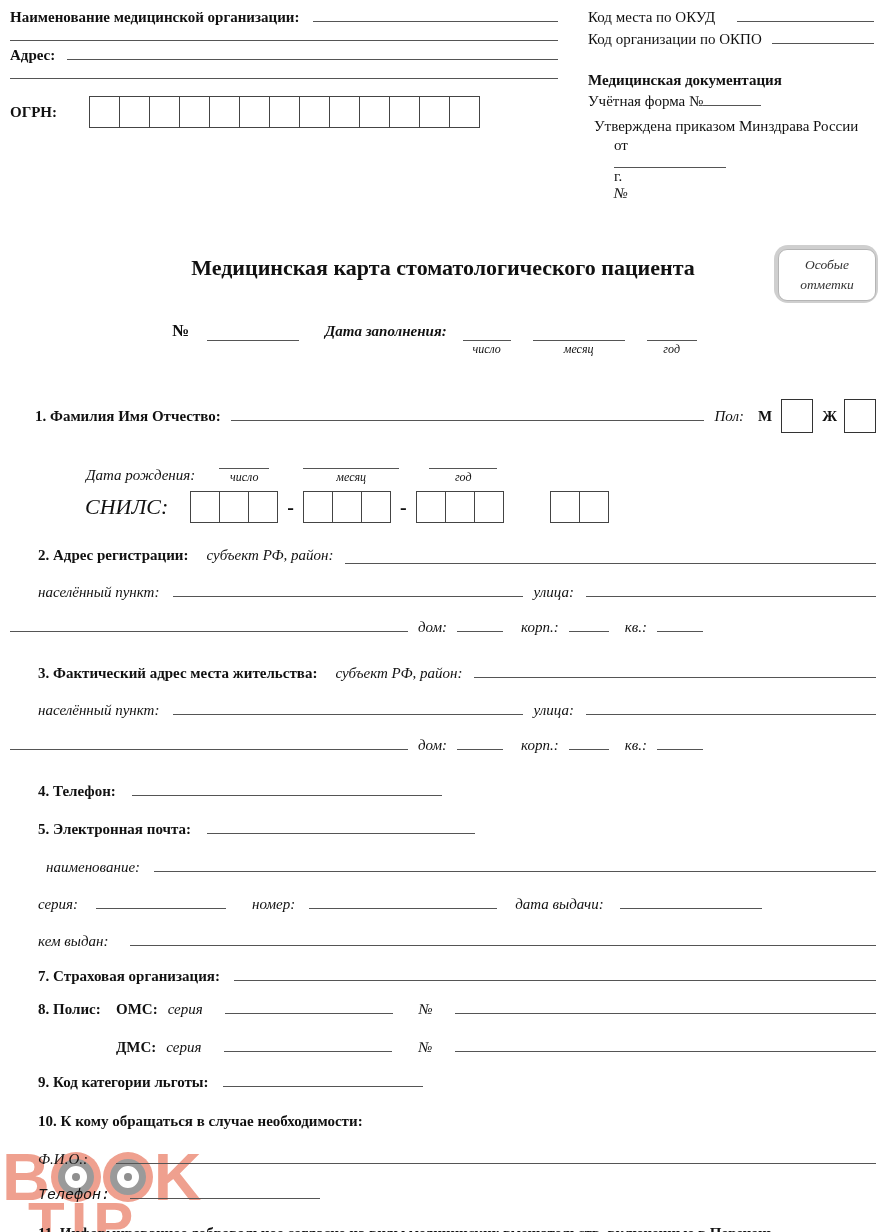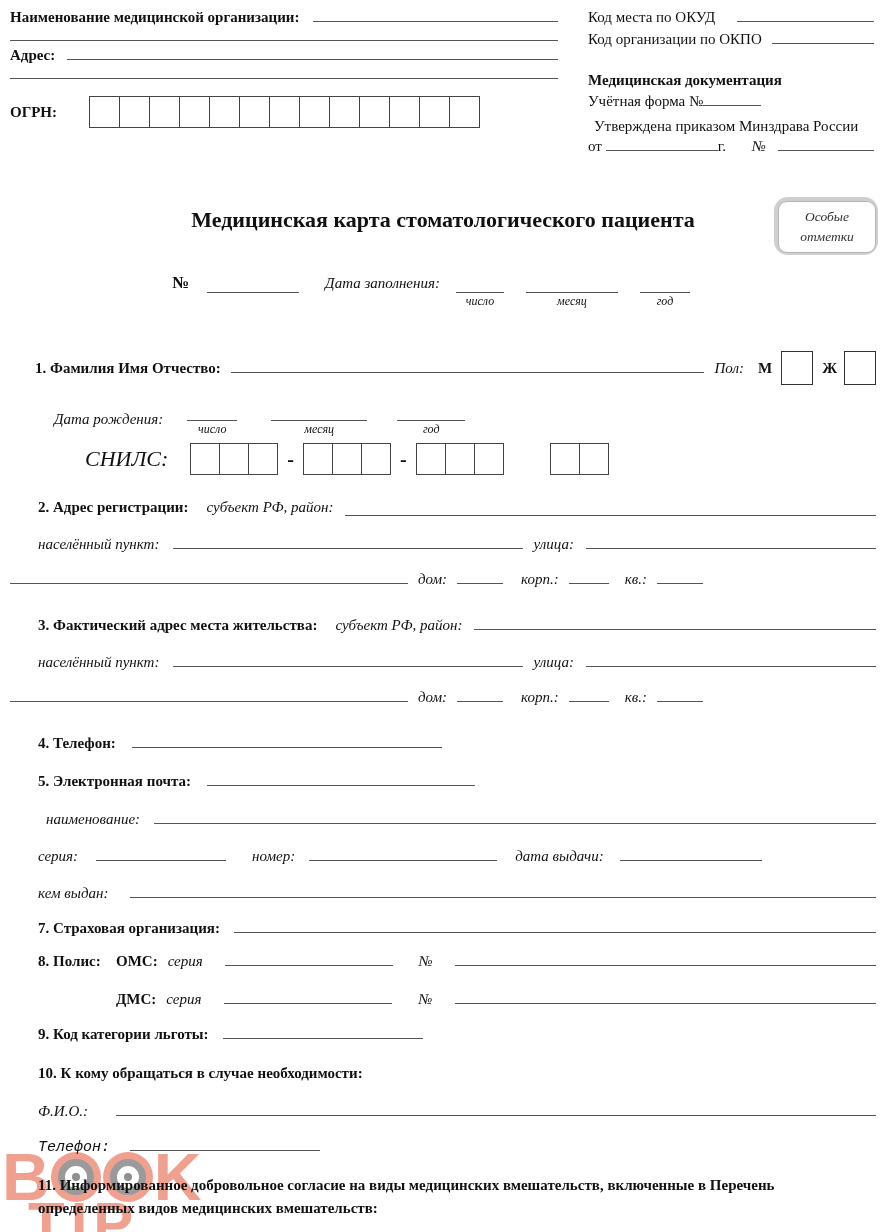--- a/index.html
+++ b/index.html
@@ -122,7 +122,7 @@
           <span class="ln" style="width:58px;"></span>
         </div>
         <div style="margin-top:8px;padding-left:6px;">Утверждена приказом Минздрава России</div>
-        <div class="row" style="margin-top:2px;">
+        <div class="row" style="margin-top:2px;flex-direction:column;">
           <span>от</span>
           <span class="ln" style="width:112px;margin-left:4px;"></span>
           <span>г.</span>

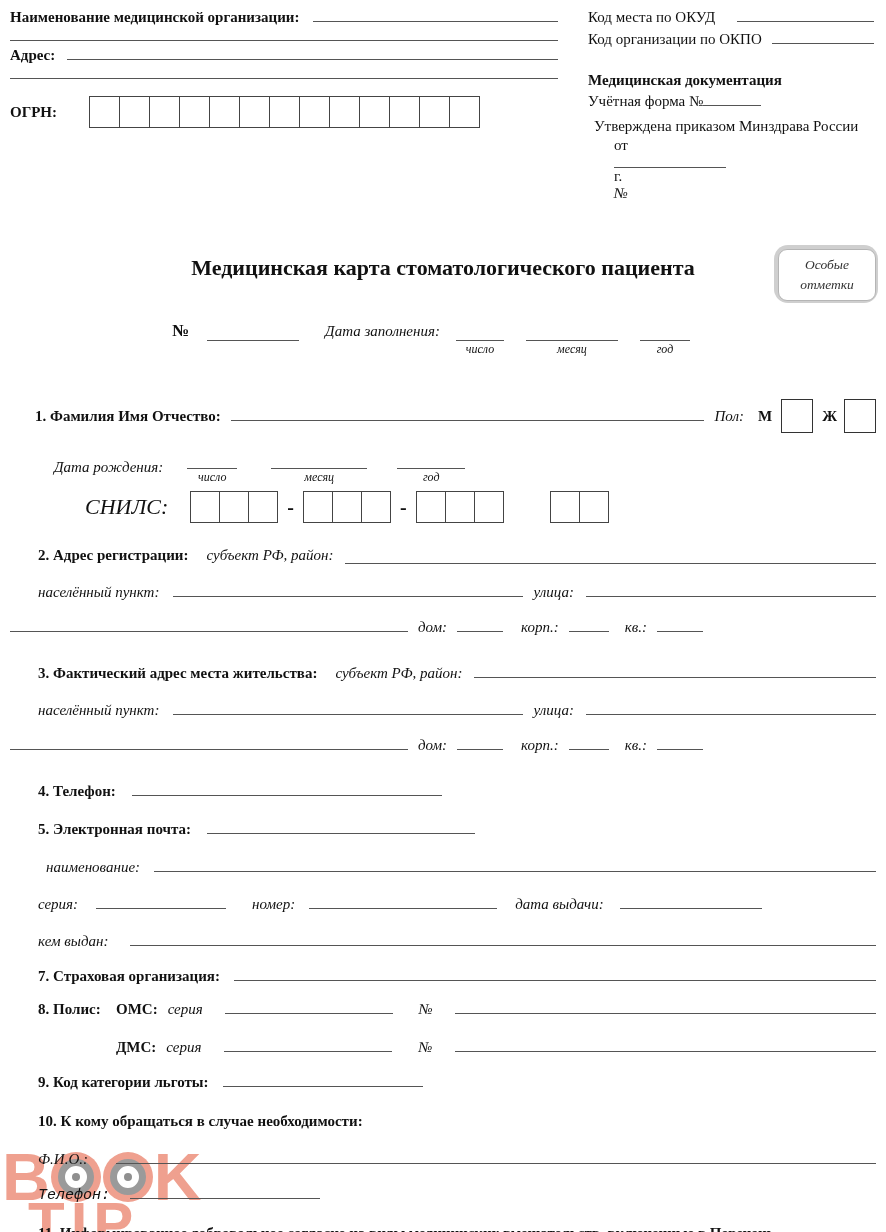--- a/index.html
+++ b/index.html
@@ -8,7 +8,7 @@
   .content{position:relative;z-index:1;}
   .b{font-weight:bold;}
   .i{font-style:italic;}
-  .bi{font-weight:normal;font-style:italic;}
+  .bi{font-weight:bold;font-style:italic;}
   .row{display:flex;align-items:baseline;}
   .ln{display:inline-block;border-bottom:1px solid #555;height:13px;}
   .grow{flex:1;}

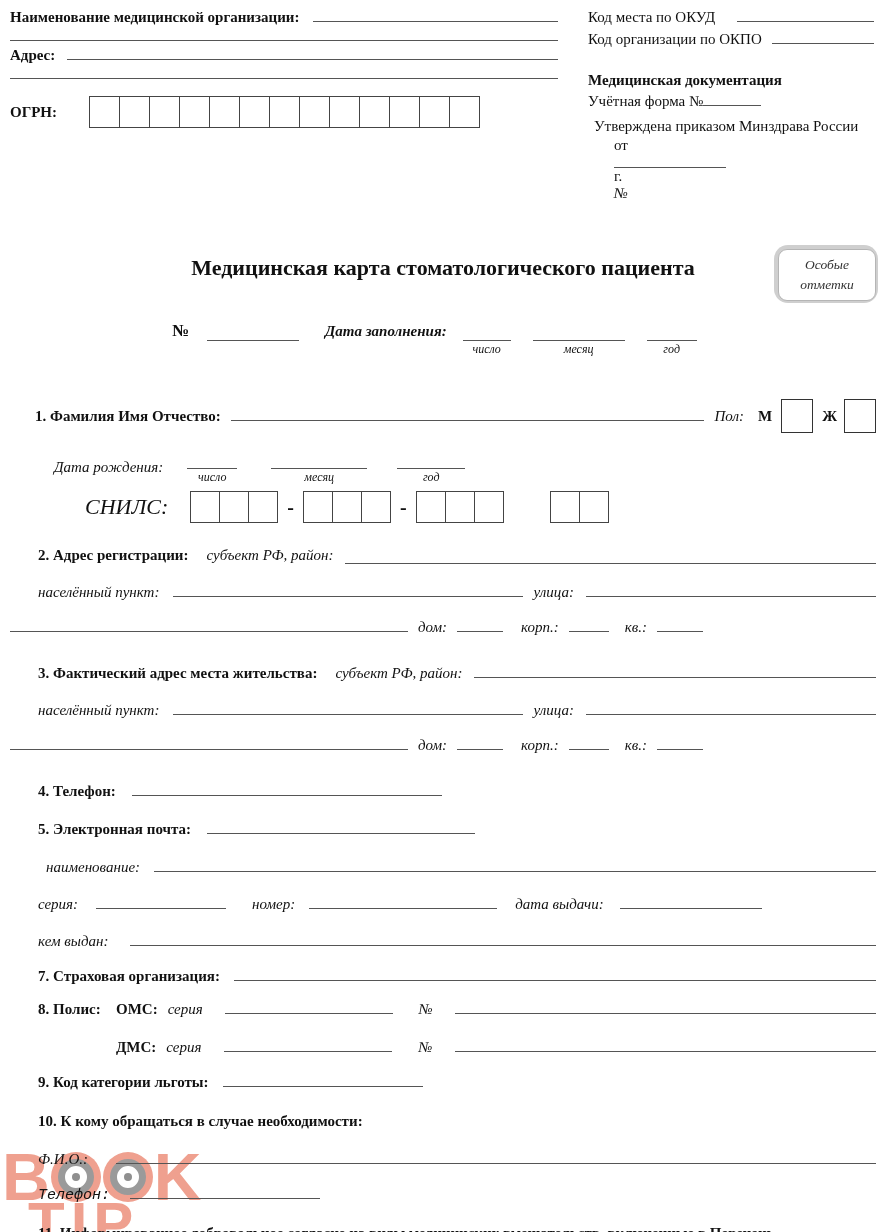--- a/index.html
+++ b/index.html
@@ -170,7 +170,7 @@
       <span class="boxcell" style="margin-left:7px;"></span>
     </div>
 
-    <div class="row" style="padding-left:54px;margin-top:16px;align-items:center;">
+    <div class="row" style="padding-left:86px;margin-top:16px;align-items:flex-end;">
       <span class="i" style="line-height:20px;">Дата рождения:</span>
       <span class="dcol" style="margin:6px 0 0 24px;">
         <span class="ln" style="width:50px;"></span>

